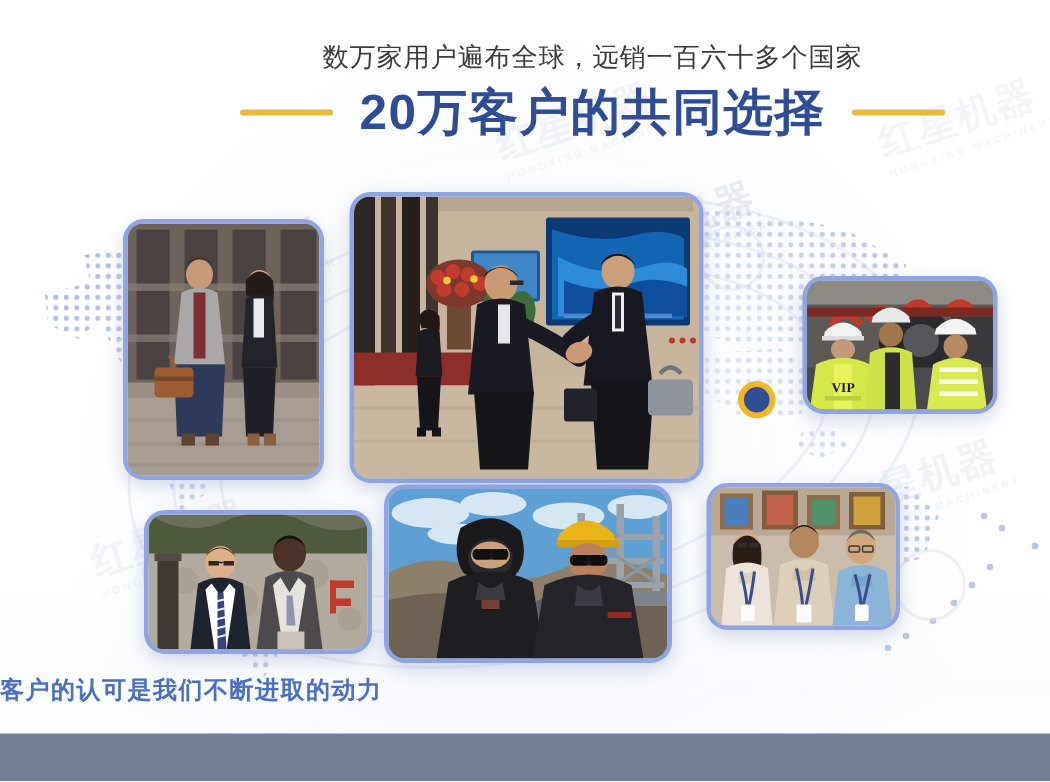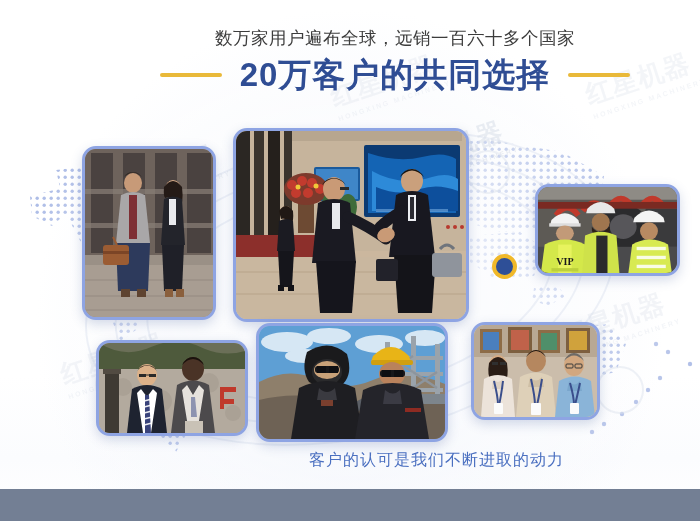--- a/index.html
+++ b/index.html
@@ -75,7 +75,7 @@
 
   #card-1{left:82px;top:146px;width:128px;height:168px;}
   #card-2{left:233px;top:128px;width:230px;height:188px;}
-  #card-3{left:535px;top:184px;width:124px;height:86px;padding-left:15px;}
+  #card-3{left:535px;top:184px;width:124px;height:86px;}
   #card-4{left:96px;top:340px;width:146px;height:90px;}
   #card-5{left:256px;top:323px;width:186px;height:113px;}
   #card-6{left:471px;top:322px;width:123px;height:92px;}

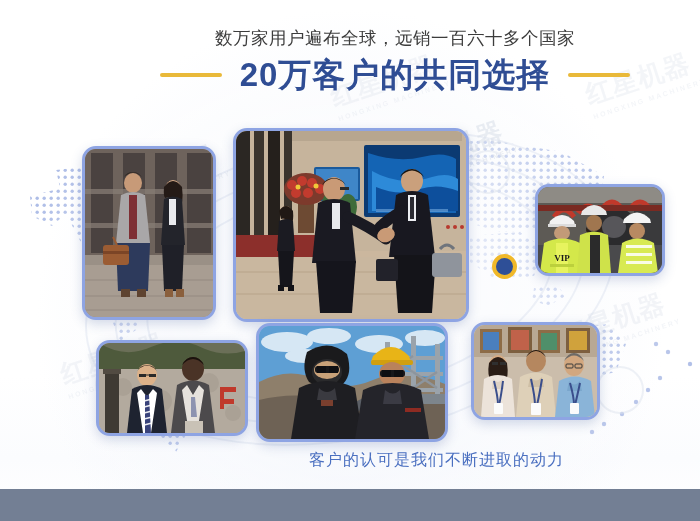--- a/index.html
+++ b/index.html
@@ -89,8 +89,8 @@
 
   
   .footer-line{
-    position:absolute;left:0;top:450px;width:564px;text-align:right;
-    font-size:16px;color:#4a6fc0;letter-spacing:1px;font-weight:400;
+    position:absolute;left:0;top:450px;width:564px;text-align:left;
+    font-size:16px;color:#4a6fc0;letter-spacing:1px;font-weight:700;
   }
   .bottombar{
     position:absolute;left:0;bottom:0;width:700px;height:32px;

